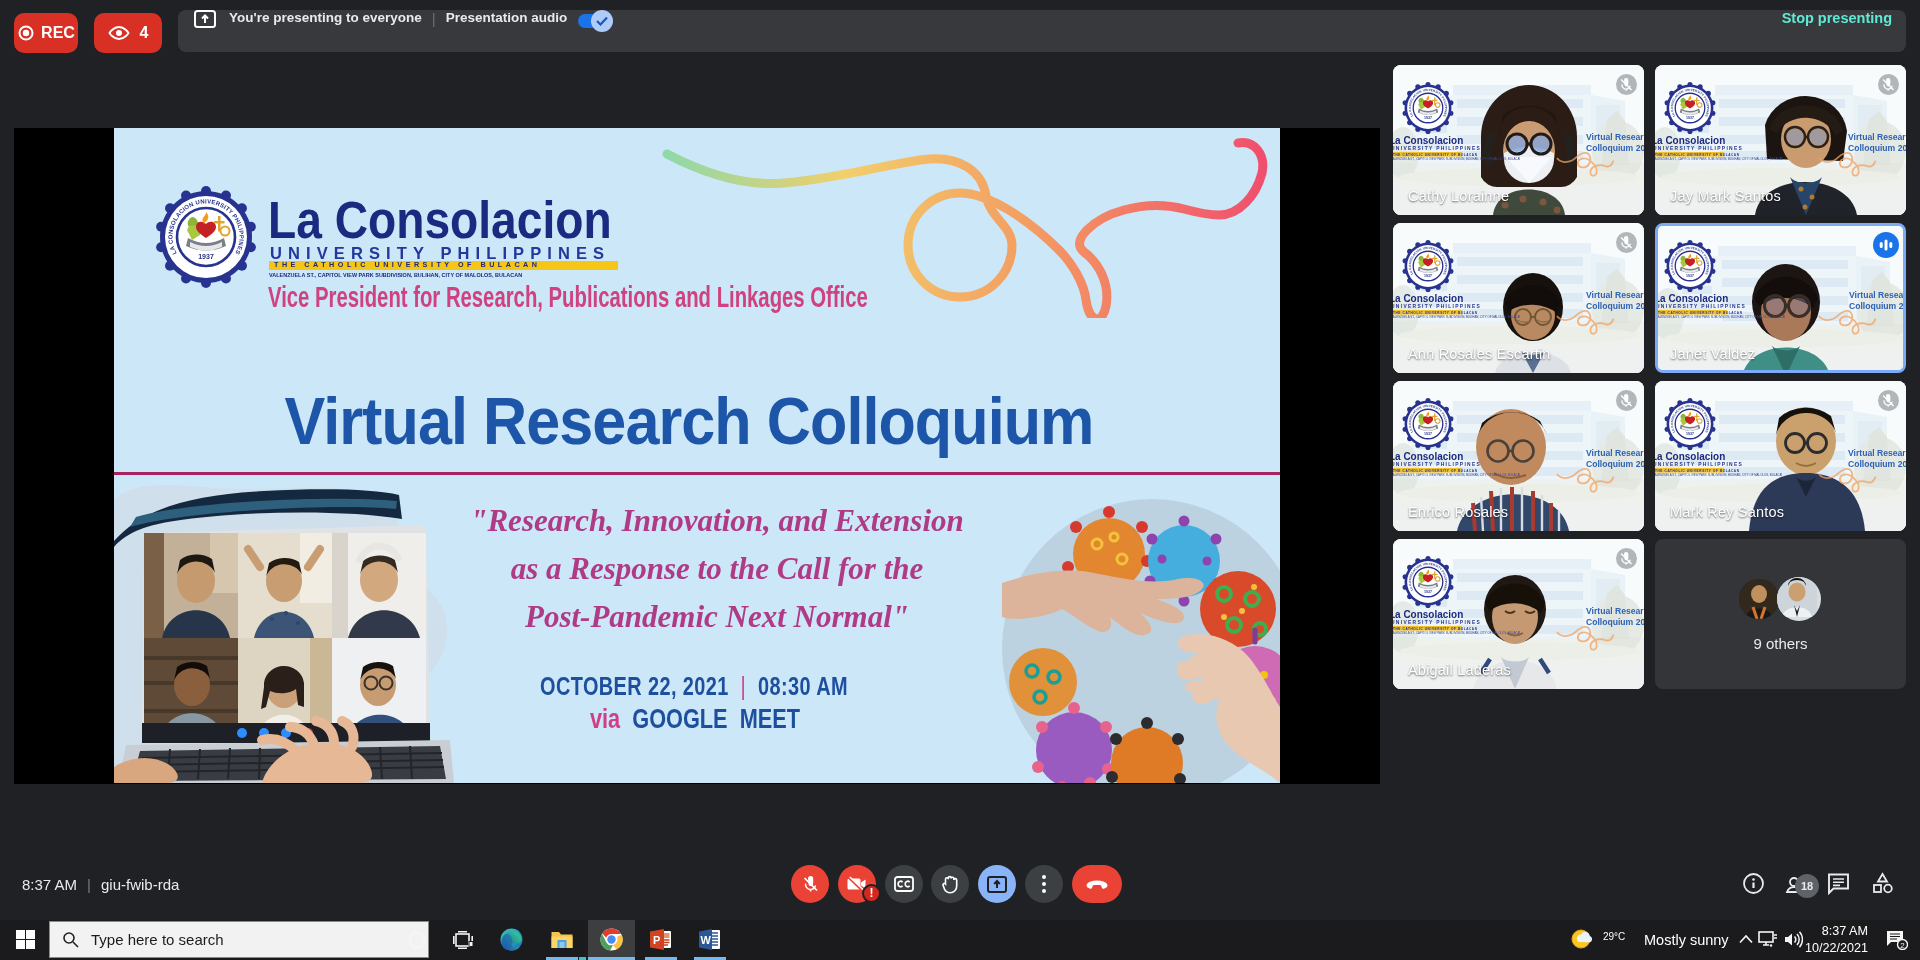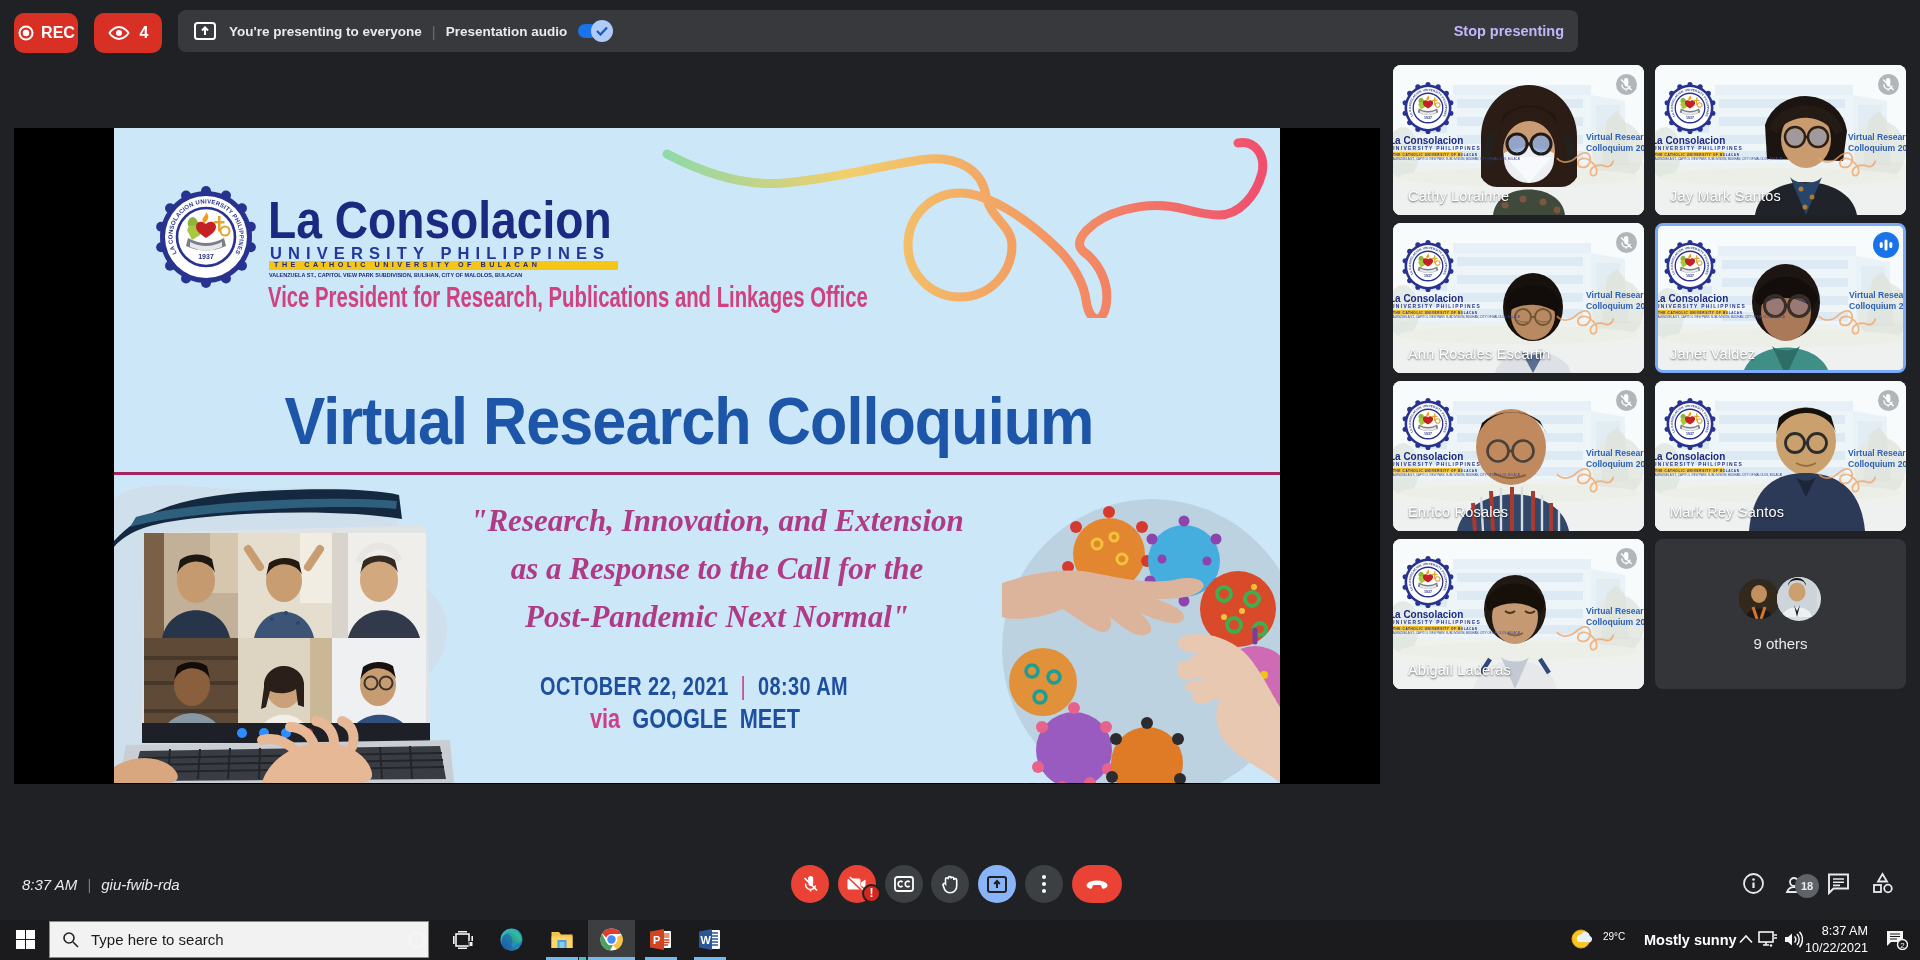--- a/index.html
+++ b/index.html
@@ -13,8 +13,8 @@
     display:flex; align-items:center; justify-content:center; color:#fff; font-weight:bold; }
   #rec { left:14px; width:64px; font-size:16px; gap:6px;justify-content:center; }
   #eye { left:94px; width:68px; font-size:16px; gap:10px; }
-  #topbar { position:absolute; left:178px; top:10px; width:1400px; height:42px;
-    background:#37393c; border-radius:8px; display:flex; align-items:center; color:#e8eaed; }
+  #topbar { position:absolute; left:178px; top:10px; width:1728px; height:42px;
+    background:#37393c; border-radius:8px; display:flex; color:#e8eaed; }
   #topbar .t1 { font-size:13.5px; font-weight:bold; }
   #stopp { position:absolute; right:14px; color:#c4b5fd; font-weight:bold; font-size:14.5px; }
 

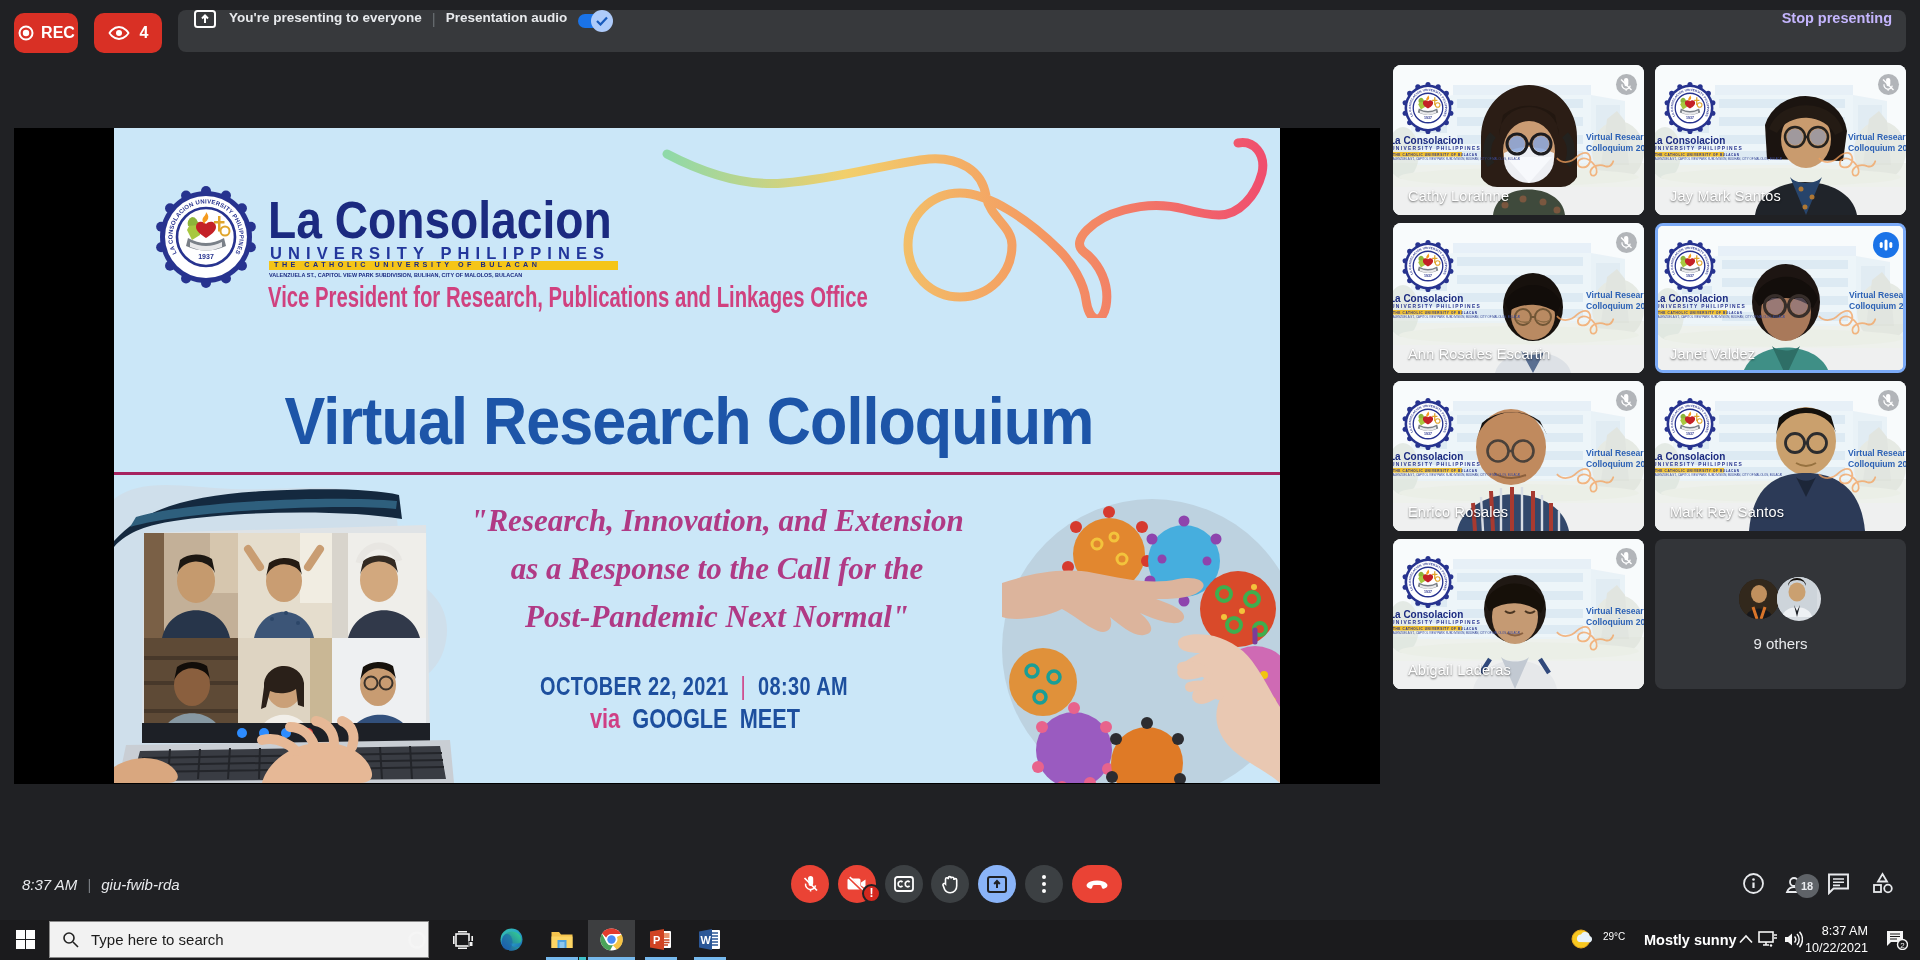--- a/index.html
+++ b/index.html
@@ -16,7 +16,7 @@
   #topbar { position:absolute; left:178px; top:10px; width:1728px; height:42px;
     background:#37393c; border-radius:8px; display:flex; color:#e8eaed; }
   #topbar .t1 { font-size:13.5px; font-weight:bold; }
-  #stopp { position:absolute; right:14px; color:#c4b5fd; font-weight:bold; font-size:14.5px; }
+  #stopp { position:absolute; right:14px; color:#5eead4; font-weight:bold; font-size:14.5px; }
 
   
   #stage { position:absolute; left:14px; top:128px; width:1366px; height:656px; background:#000; }

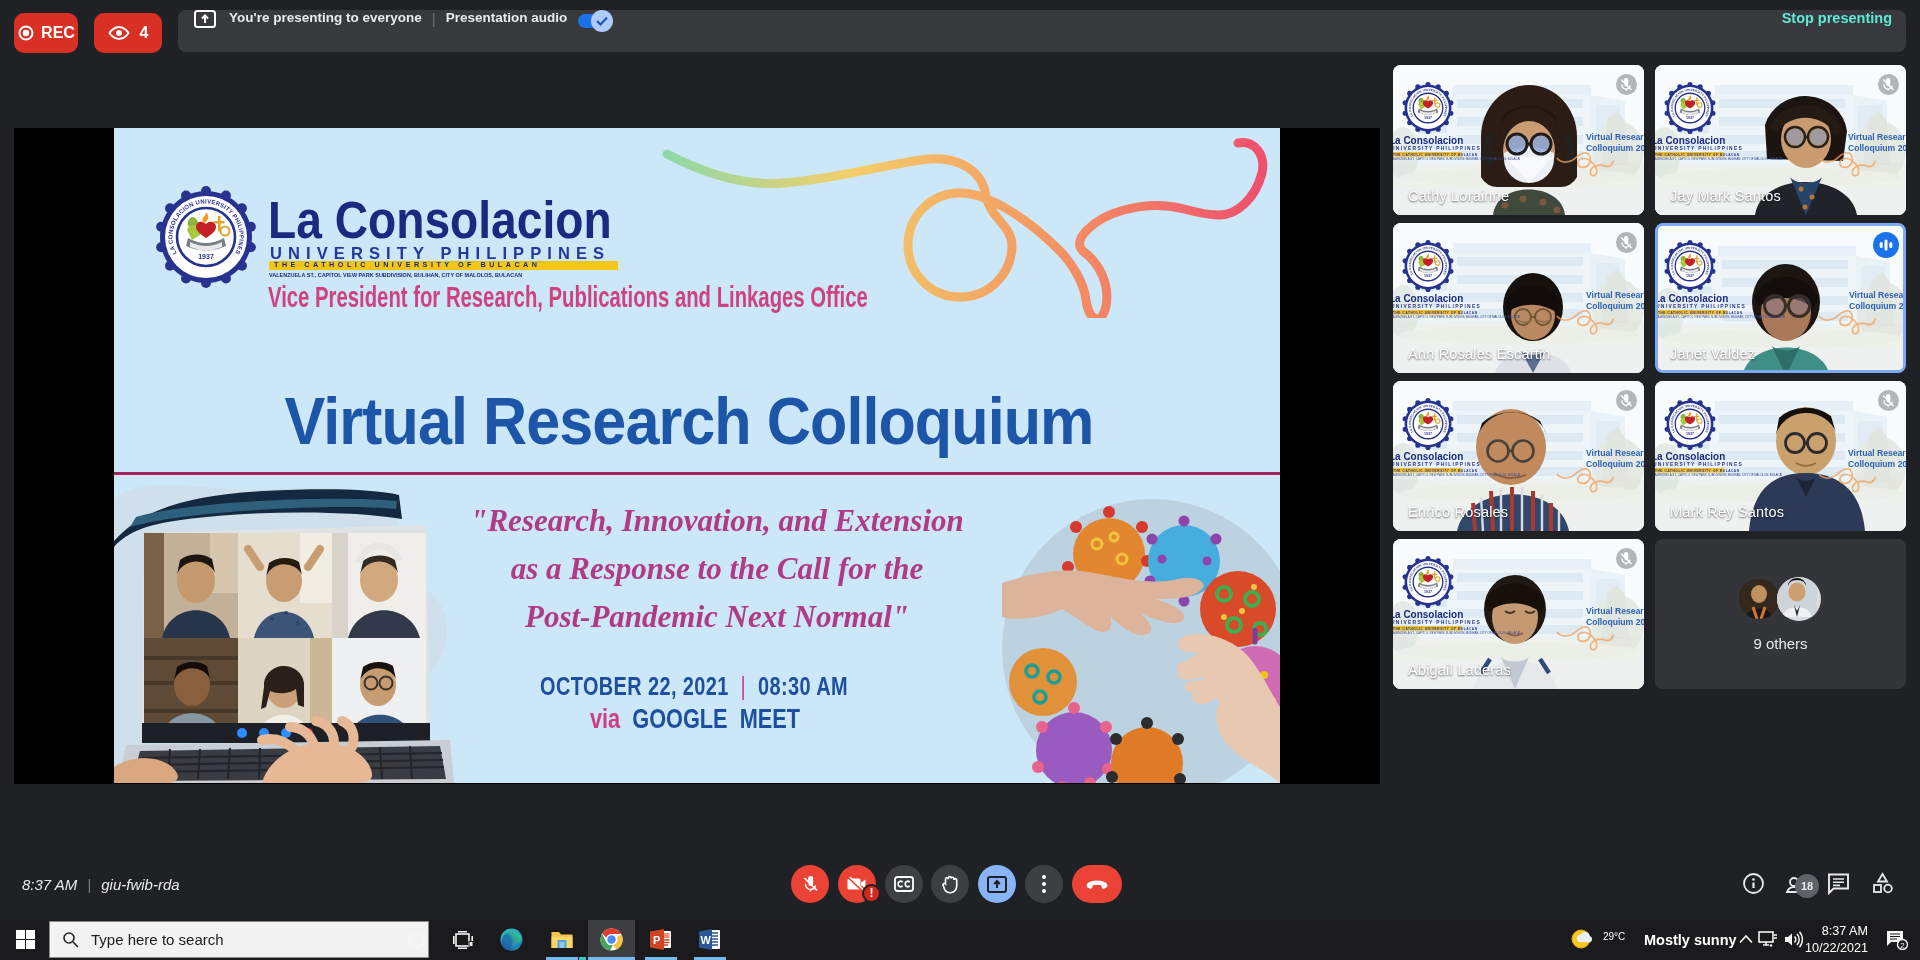--- a/index.html
+++ b/index.html
@@ -62,7 +62,7 @@
          display:flex; align-items:center; justify-content:center; }
   .red { background:#ea4335; }
   .gry { background:#3c4043; }
-  #btime { position:absolute; left:22px; top:876px; color:#e8eaed; font-size:15px;font-style:italic; }
+  #btime { position:absolute; left:22px; top:876px; color:#e8eaed; font-size:15px; }
   #btime .sep { color:#777b80; padding:0 10px; }
   .ricon { position:absolute; top:872px; }
 

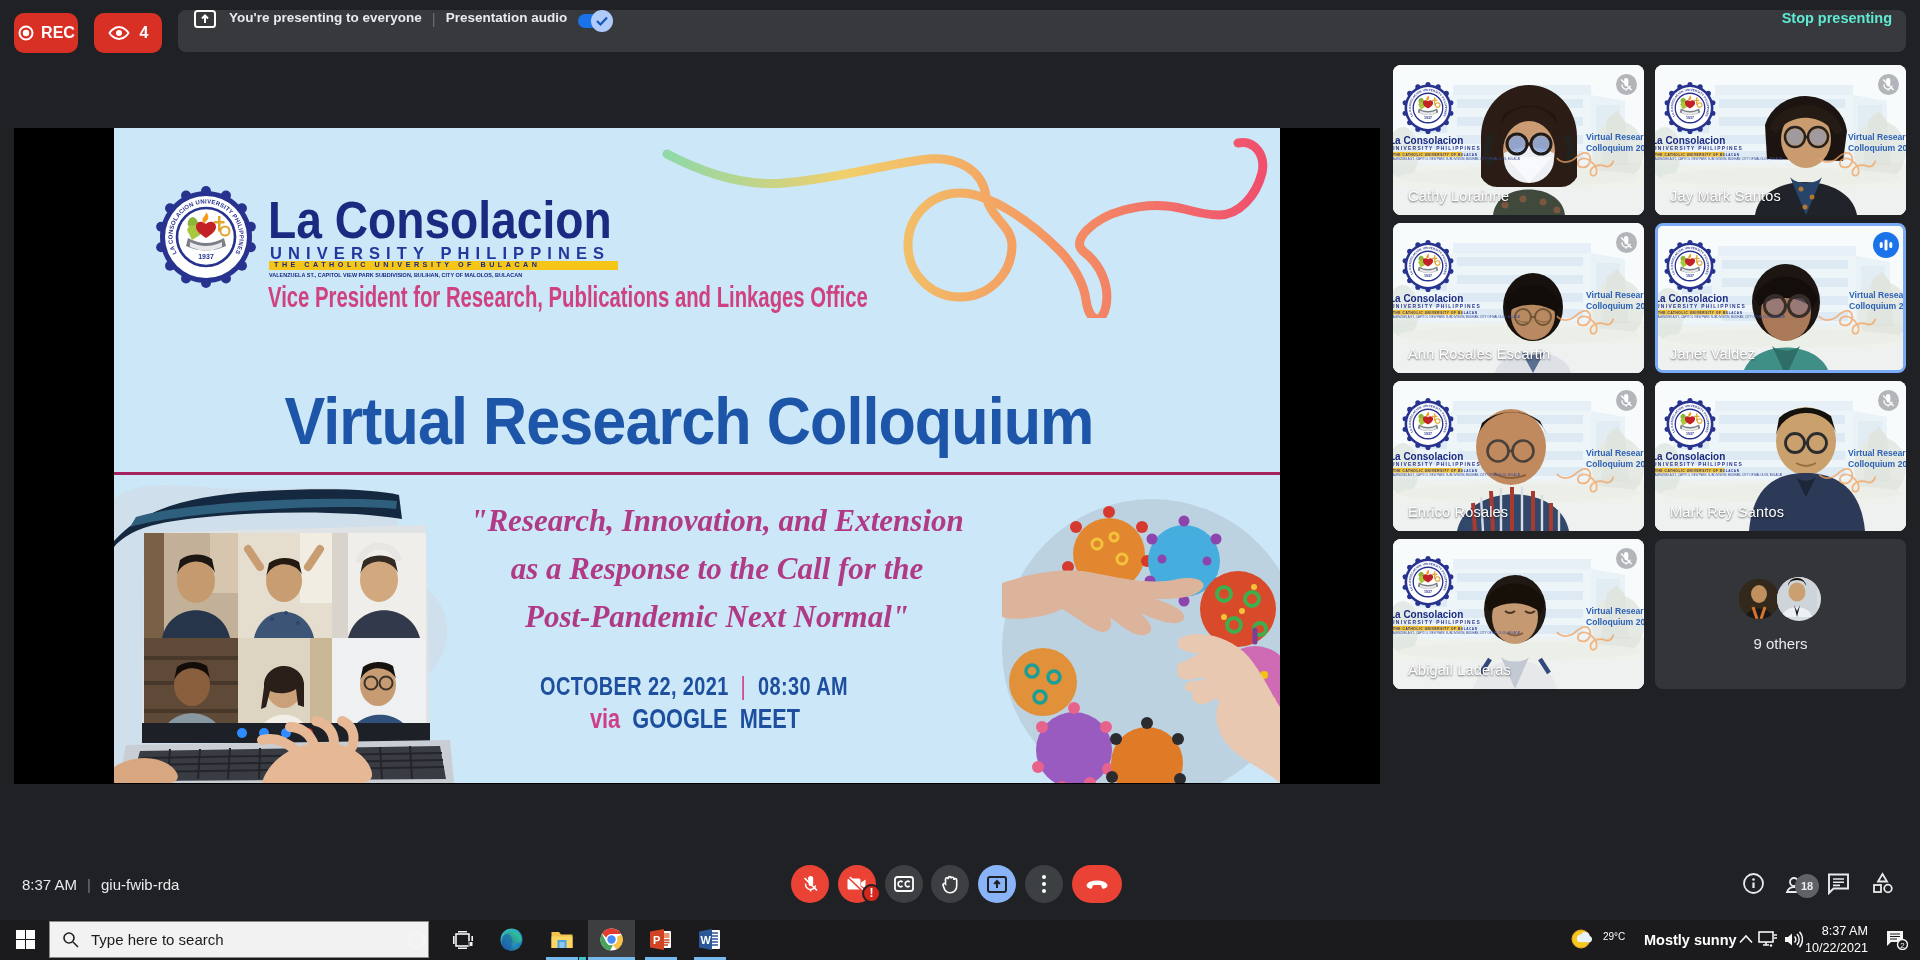--- a/index.html
+++ b/index.html
@@ -603,7 +603,7 @@
       <path d="M8 13 a4 4 0 0 1 2 -7.5 a4.5 4.5 0 0 1 8.6 1.5 a3.2 3.2 0 0 1 -0.6 6.3 Z" fill="#e8f2f8"></path>
     </svg>
     <div class="abs" style="left:1603px; top:11px; color:#fff; font-size:10px;">29°C</div>
-    <div class="abs" style="left:1644px; top:12px; color:#fff; font-size:14.5px;font-weight:bold;">Mostly sunny</div>
+    <div class="abs" style="left:1644px; top:12px; color:#fff; font-size:14.5px;">Mostly sunny</div>
     <svg class="abs" style="left:1739px; top:14px" width="14" height="10" viewBox="0 0 14 10">
         <path d="M1 8.5 L7 2 L13 8.5" fill="none" stroke="#f5f5f5" stroke-width="1.7"></path>
       </svg>

